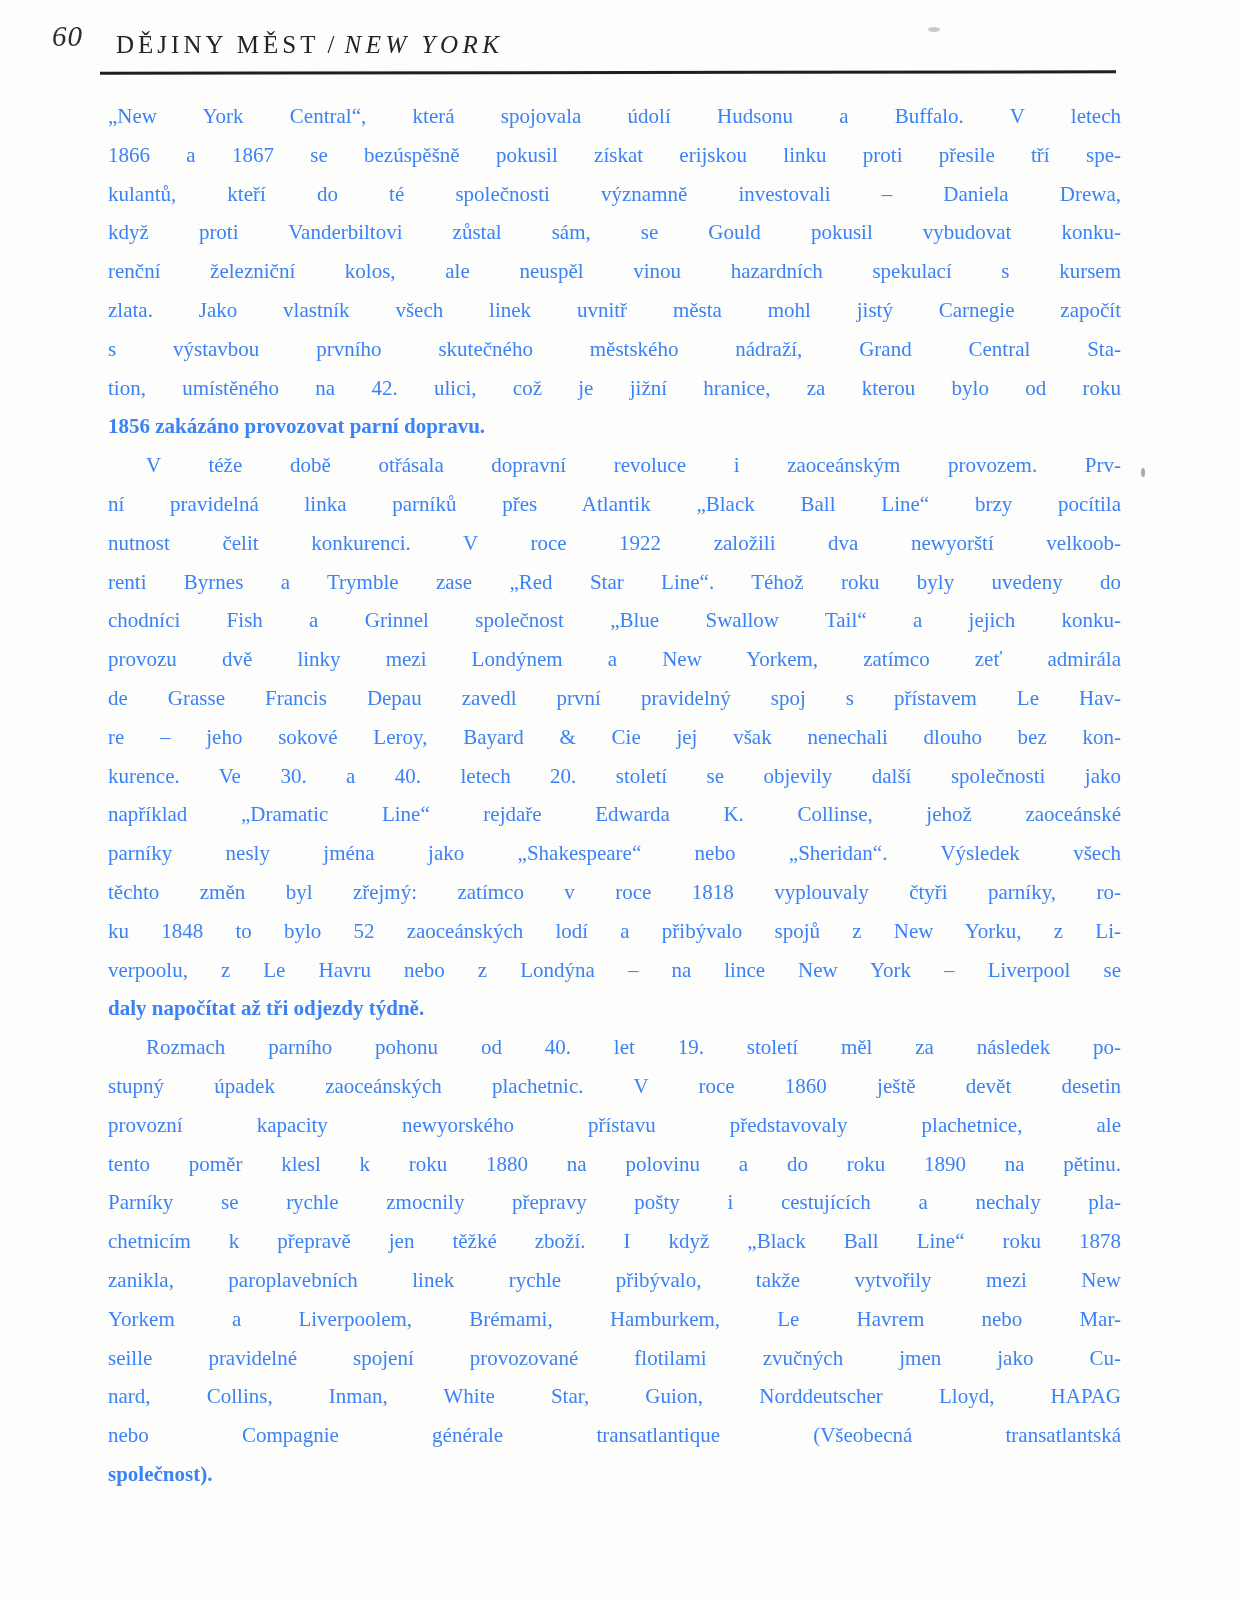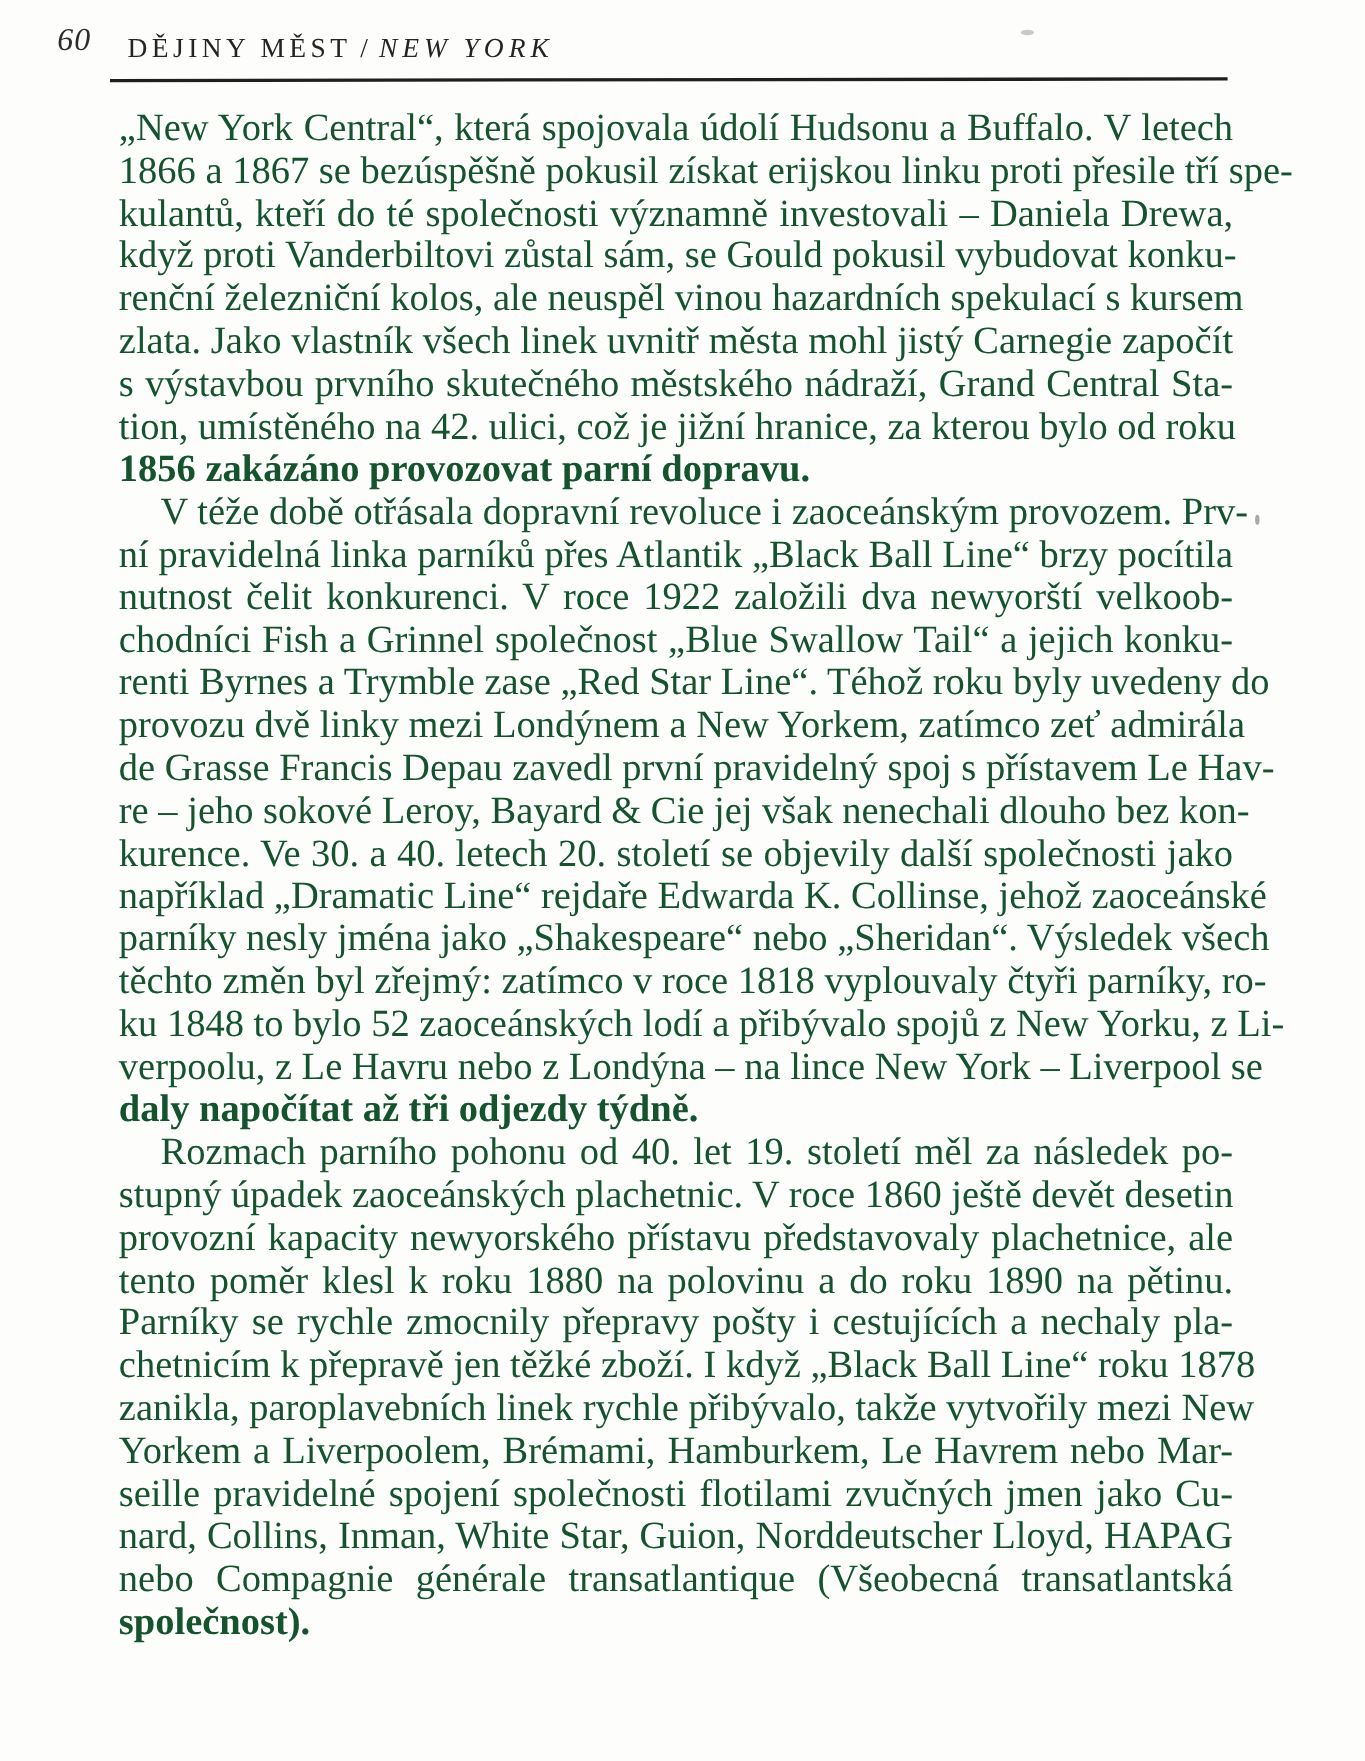--- a/index.html
+++ b/index.html
@@ -47,8 +47,8 @@
     position: absolute;
     left: 108px; top: 97px;
     width: 1013px;
-    font-size: 35px;
-    color: #14532d;
+    font-size: 21px;
+    color: #3b82f6;
   }
   .paragraph { margin: 0; }
   .line {

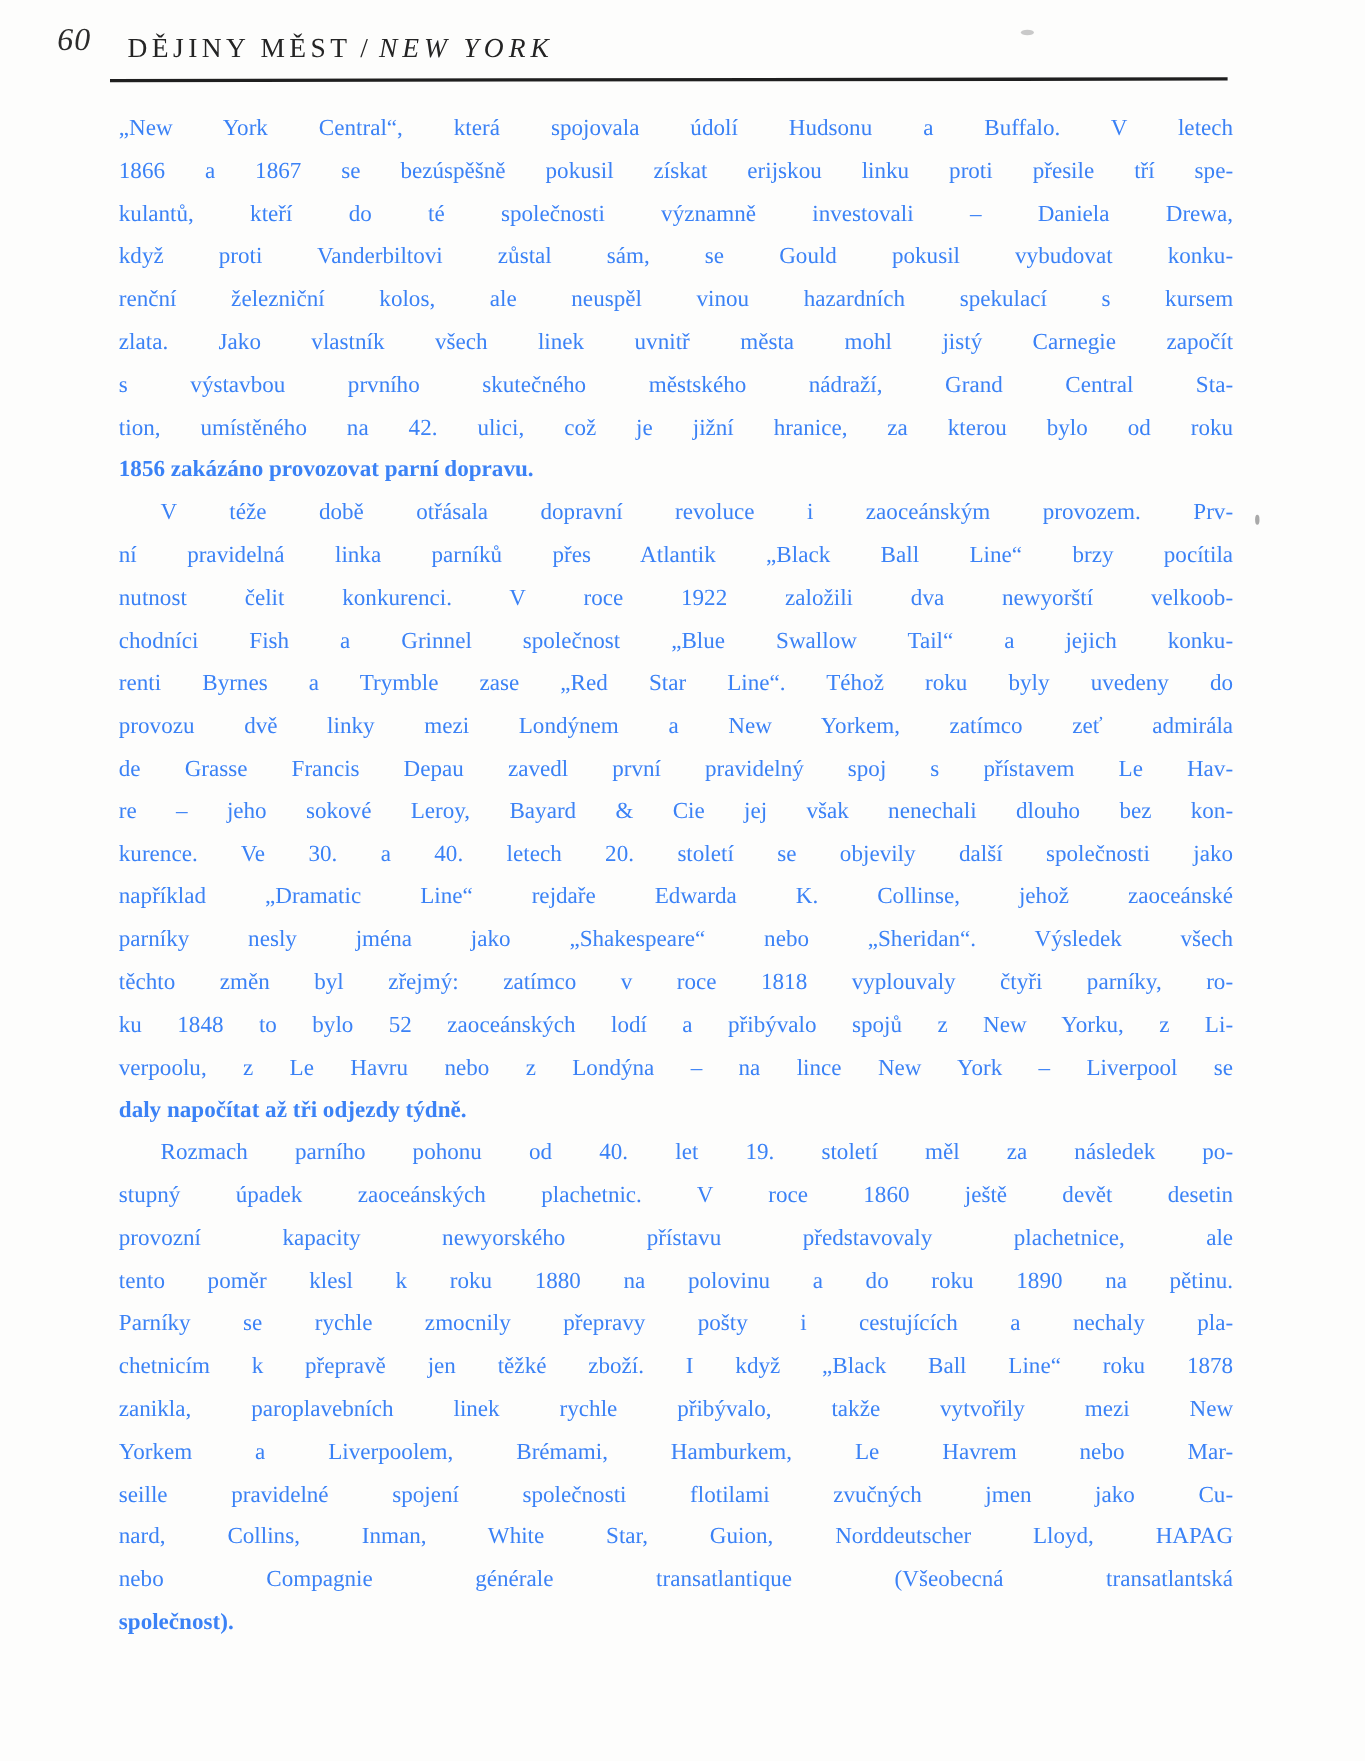--- a/index.html
+++ b/index.html
@@ -100,8 +100,8 @@
         <div class="line indent">V téže době otřásala dopravní revoluce i zaoceánským provozem. Prv-</div>
         <div class="line">ní pravidelná linka parníků přes Atlantik „Black Ball Line“ brzy pocítila</div>
         <div class="line">nutnost čelit konkurenci. V roce 1922 založili dva newyorští velkoob-</div>
+        <div class="line">renti Byrnes a Trymble zase „Red Star Line“. Téhož roku byly uvedeny do</div>
         <div class="line">chodníci Fish a Grinnel společnost „Blue Swallow Tail“ a jejich konku-</div>
-        <div class="line">renti Byrnes a Trymble zase „Red Star Line“. Téhož roku byly uvedeny do</div>
         <div class="line">provozu dvě linky mezi Londýnem a New Yorkem, zatímco zeť admirála</div>
         <div class="line">de Grasse Francis Depau zavedl první pravidelný spoj s přístavem Le Hav-</div>
         <div class="line">re – jeho sokové Leroy, Bayard &amp; Cie jej však nenechali dlouho bez kon-</div>

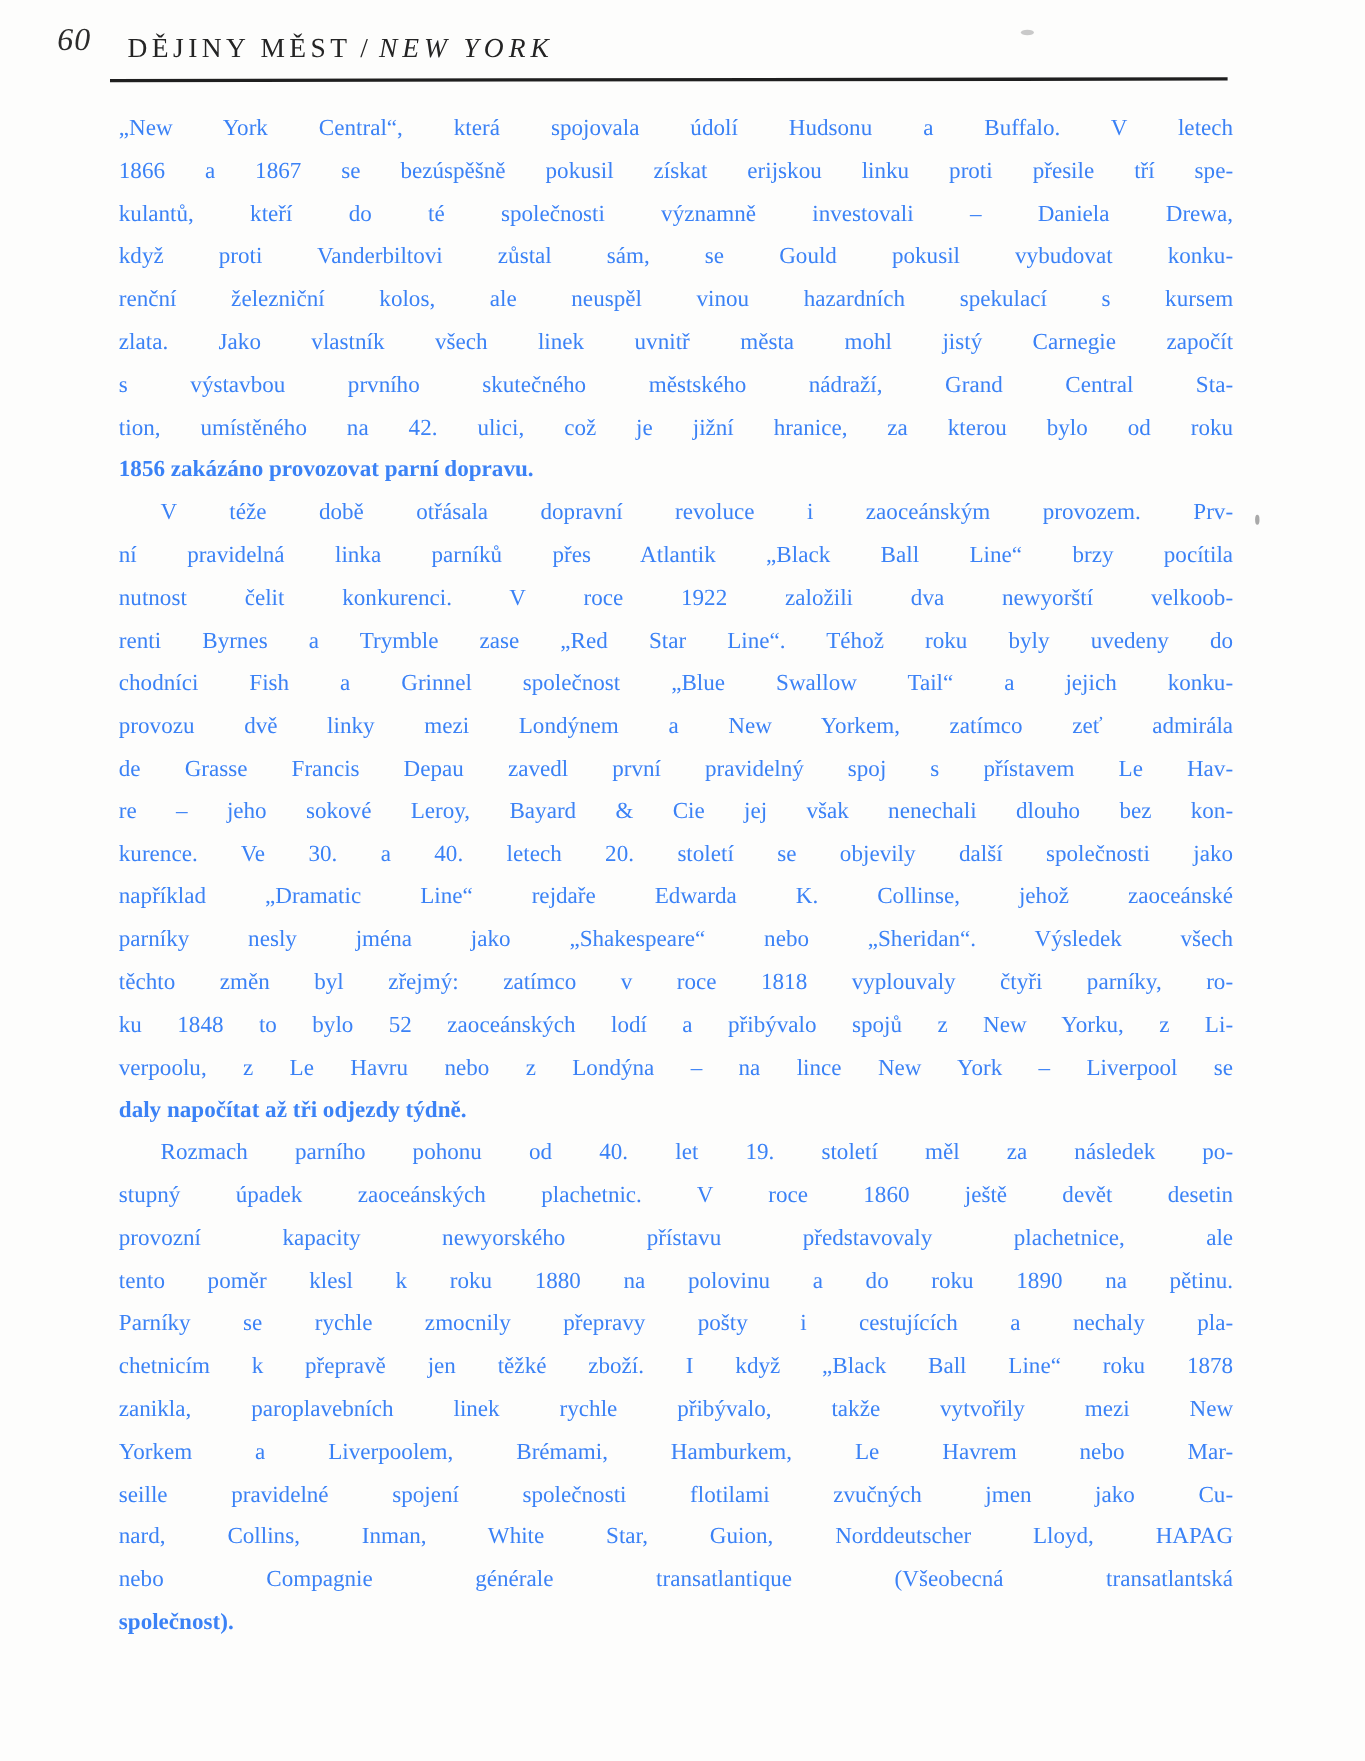--- a/index.html
+++ b/index.html
@@ -122,7 +122,7 @@
         <div class="line">chetnicím k přepravě jen těžké zboží. I když „Black Ball Line“ roku 1878</div>
         <div class="line">zanikla, paroplavebních linek rychle přibývalo, takže vytvořily mezi New</div>
         <div class="line">Yorkem a Liverpoolem, Brémami, Hamburkem, Le Havrem nebo Mar-</div>
-        <div class="line">seille pravidelné spojení společnosti flotilami zvučných jmen jako Cu-</div>
+        <div class="line">seille pravidelné spojení provozované flotilami zvučných jmen jako Cu-</div>
         <div class="line">nard, Collins, Inman, White Star, Guion, Norddeutscher Lloyd, HAPAG</div>
         <div class="line">nebo Compagnie générale transatlantique (Všeobecná transatlantská</div>
         <div class="line last">společnost).</div>

